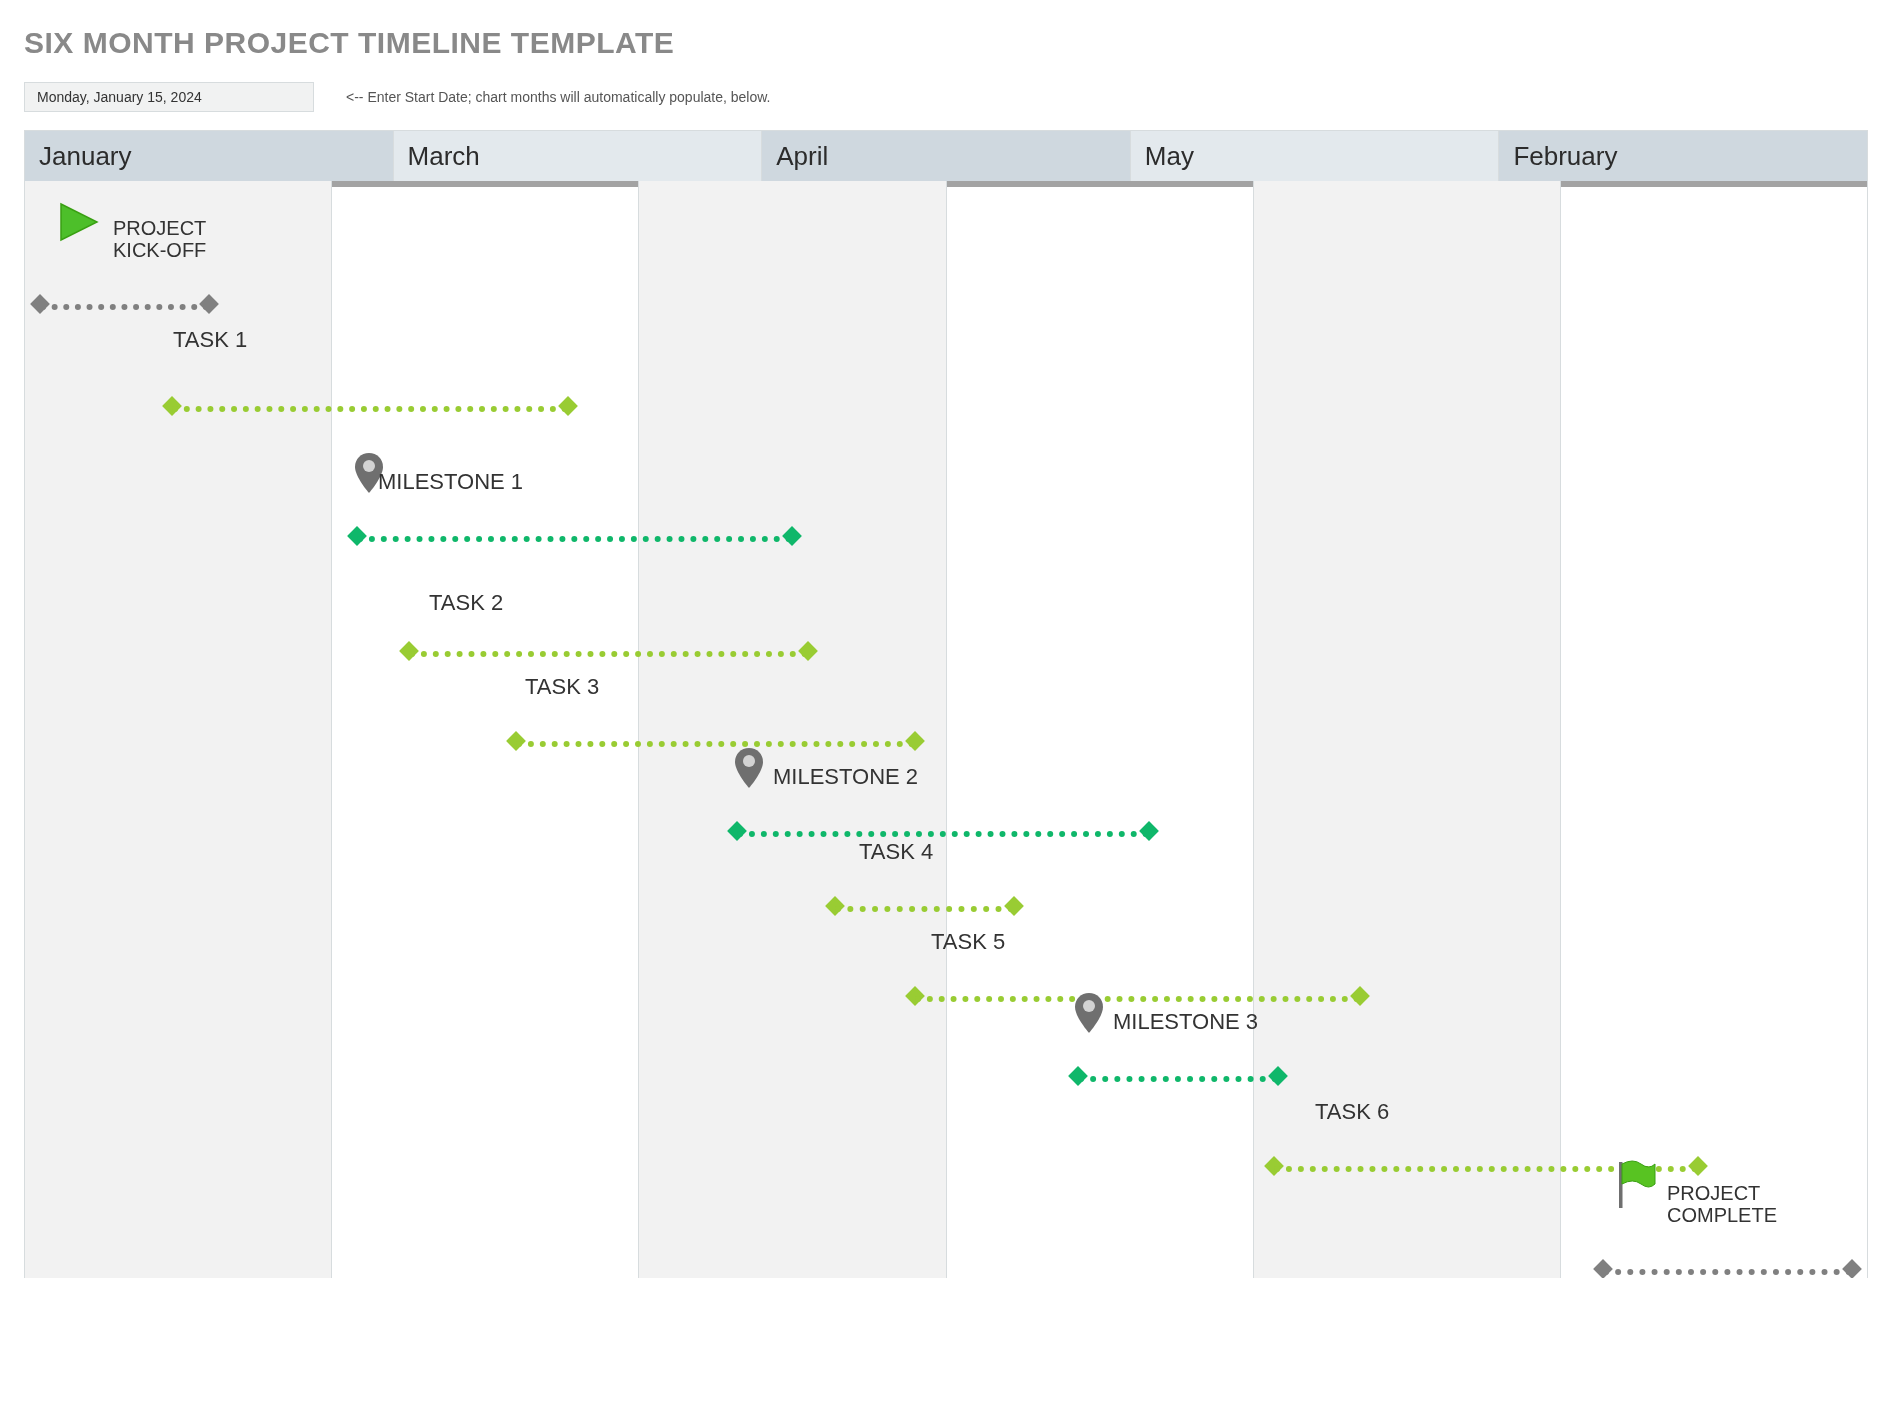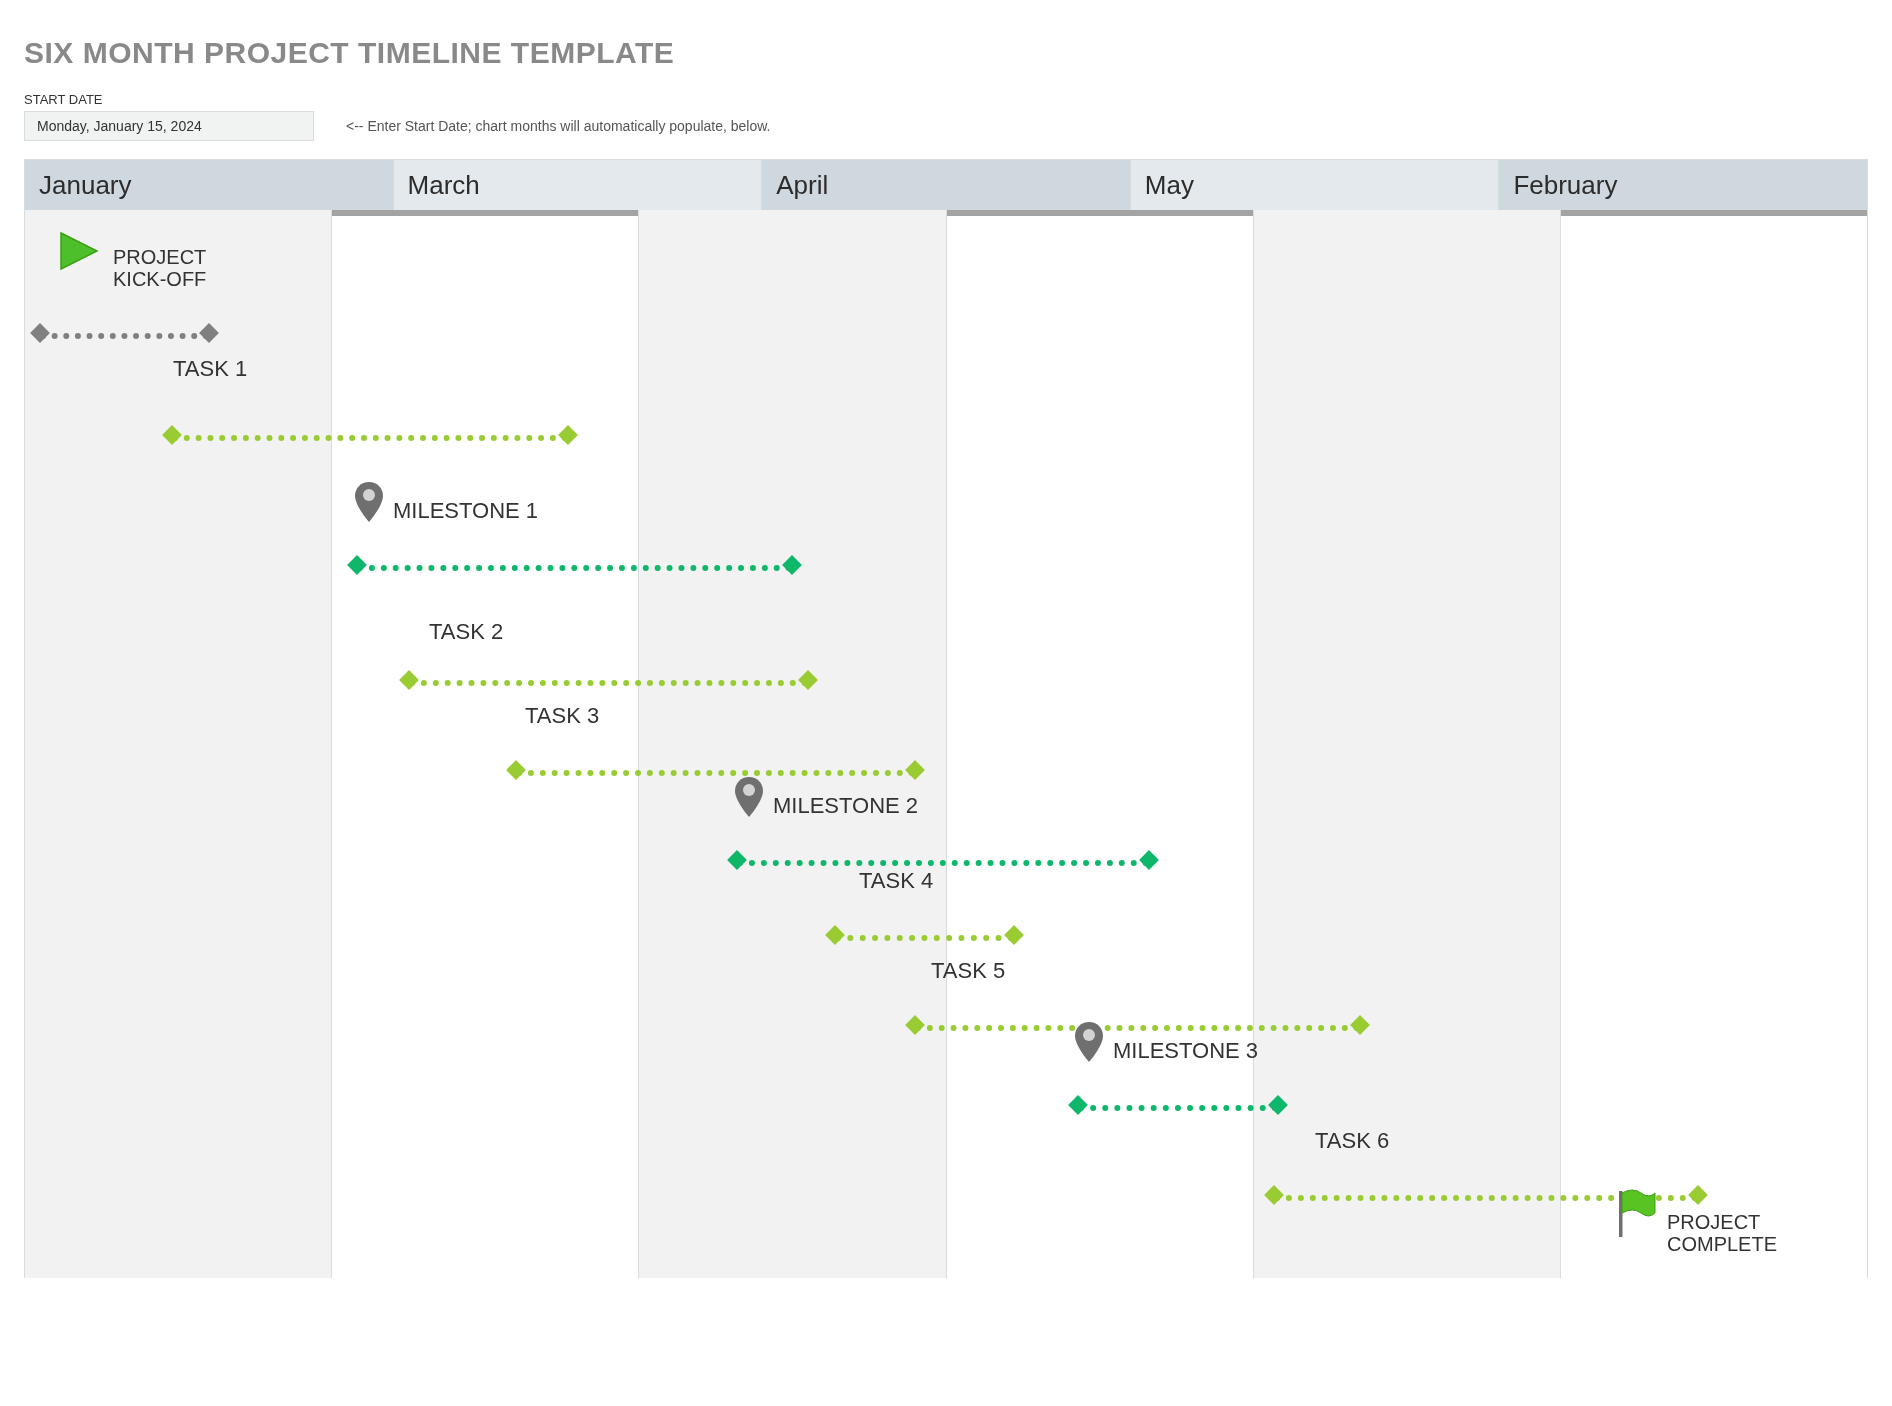--- a/index.html
+++ b/index.html
@@ -3,7 +3,7 @@
 <meta charset="utf-8">
 <style>
 html,body{margin:0;padding:0;font-family:"Century Gothic","Segoe UI",Arial,sans-serif;background:#fff;color:#333;}
-.page{width:1892px;height:1278px;padding:36px 24px;box-sizing:border-box;}
+.page{width:1892px;height:1278px;padding:26px 24px;box-sizing:border-box;}
 .title{font-size:30px;font-weight:700;color:#898989;letter-spacing:.5px;margin-bottom:22px;}
 .startdate-label{font-size:13px;color:#333;font-weight:400;margin-bottom:4px;}
 .startdate-row{display:flex;align-items:center;gap:32px;margin-bottom:18px;}

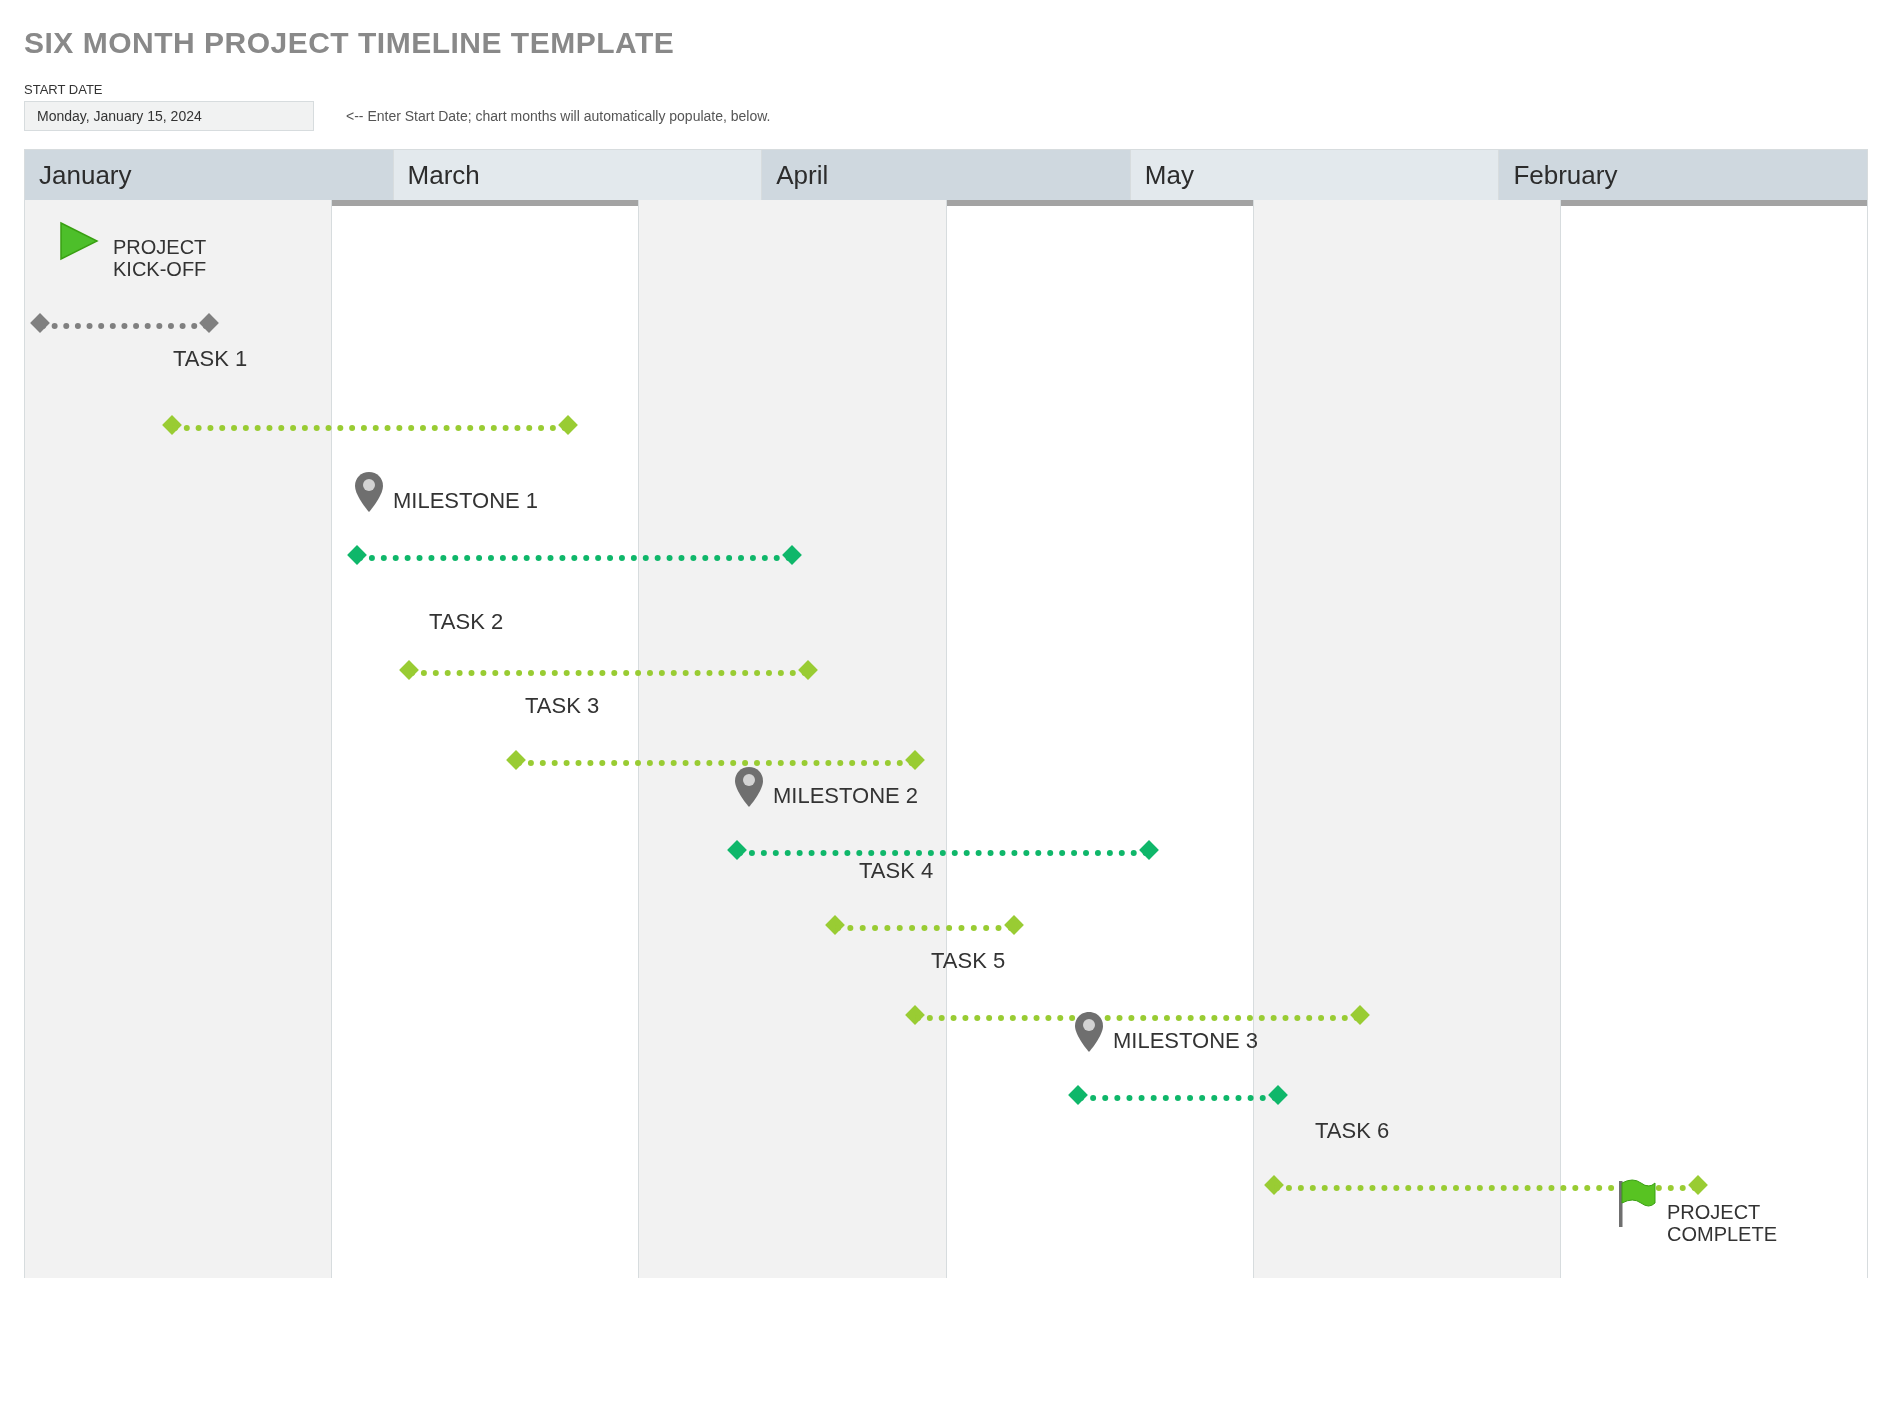--- a/index.html
+++ b/index.html
@@ -40,7 +40,6 @@
 
 <div class="page">
   <div class="title">SIX MONTH PROJECT TIMELINE TEMPLATE</div>
-  <div class="startdate-label">START DATE</div>
   <div class="startdate-row">
     <div class="startdate-input">Monday, January 15, 2024</div>
     <div class="startdate-hint">&lt;-- Enter Start Date; chart months will automatically populate, below.</div>

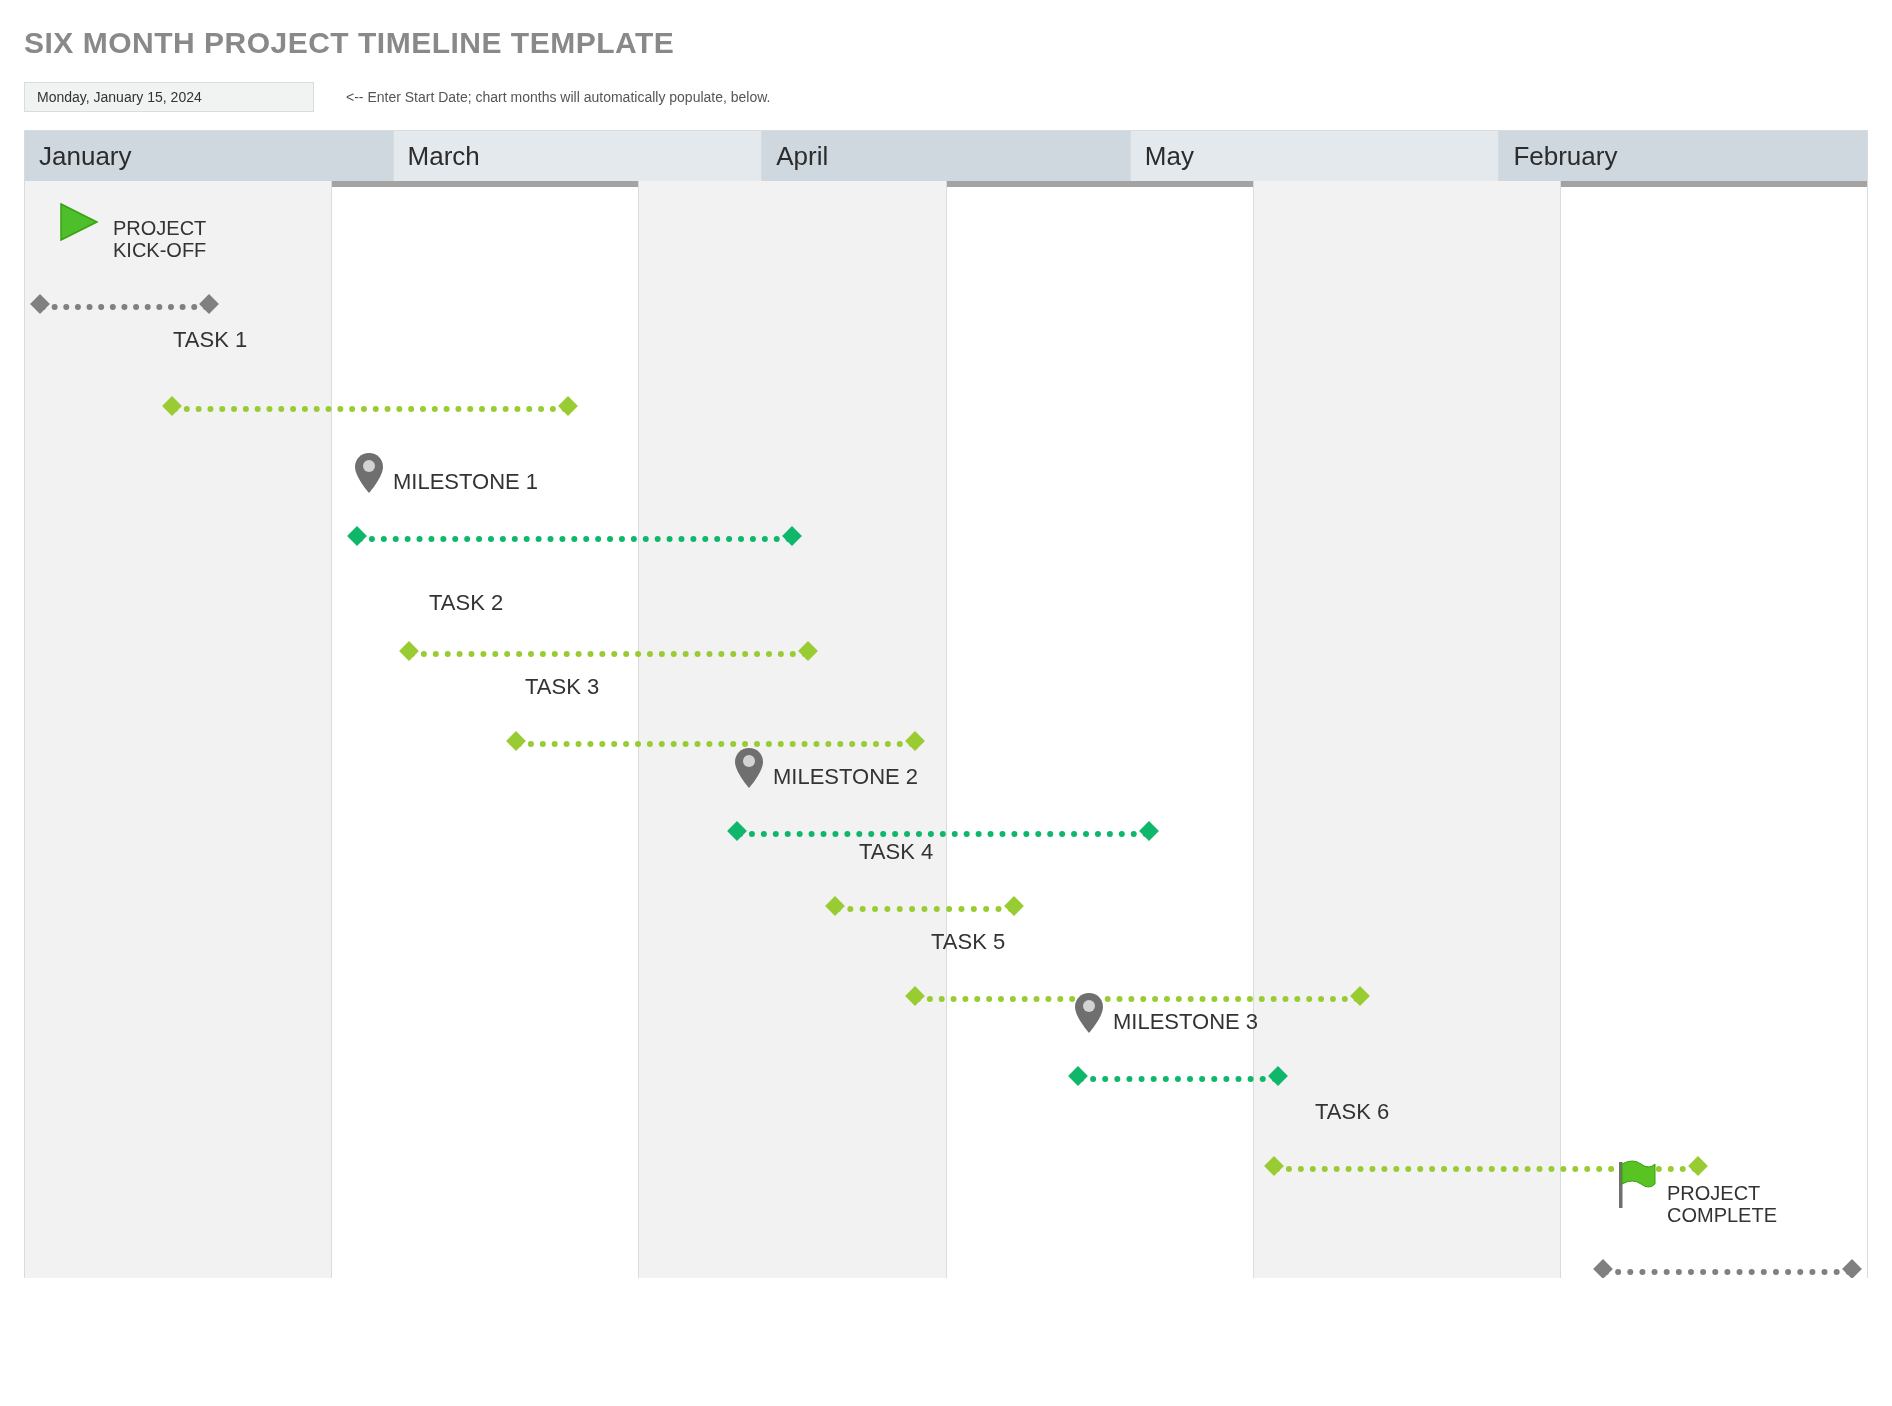--- a/index.html
+++ b/index.html
@@ -89,7 +89,7 @@
         <path d="M18 2 C10 2 4 8 4 16 C4 26 18 42 18 42 C18 42 32 26 32 16 C32 8 26 2 18 2 Z" fill="#6f6f6f"></path>
         <circle cx="18" cy="15" r="6" fill="#d3d3d3"></circle>
       </svg>
-      <div class="bar-label" style="left:368px;bottom:6px;">MILESTONE 1</div>
+      <div class="bar-label" style="left:353px;bottom:6px;">MILESTONE 1</div>
       <div class="bar mile" style="top: 28px; left: 331.56px; width: 435.94px;">
           <span class="cap left"></span>
           <span class="dots"></span>

